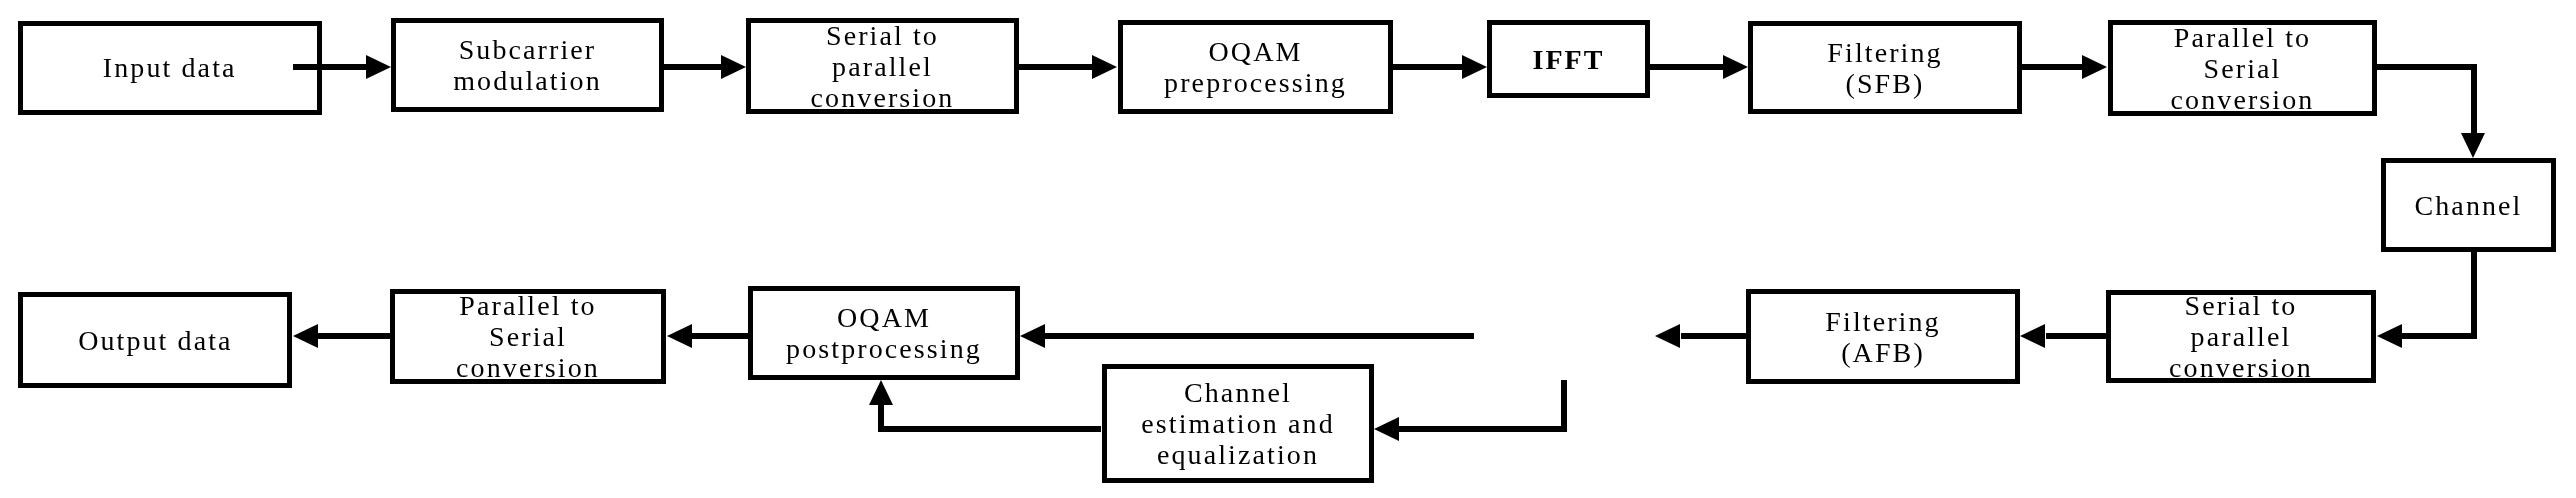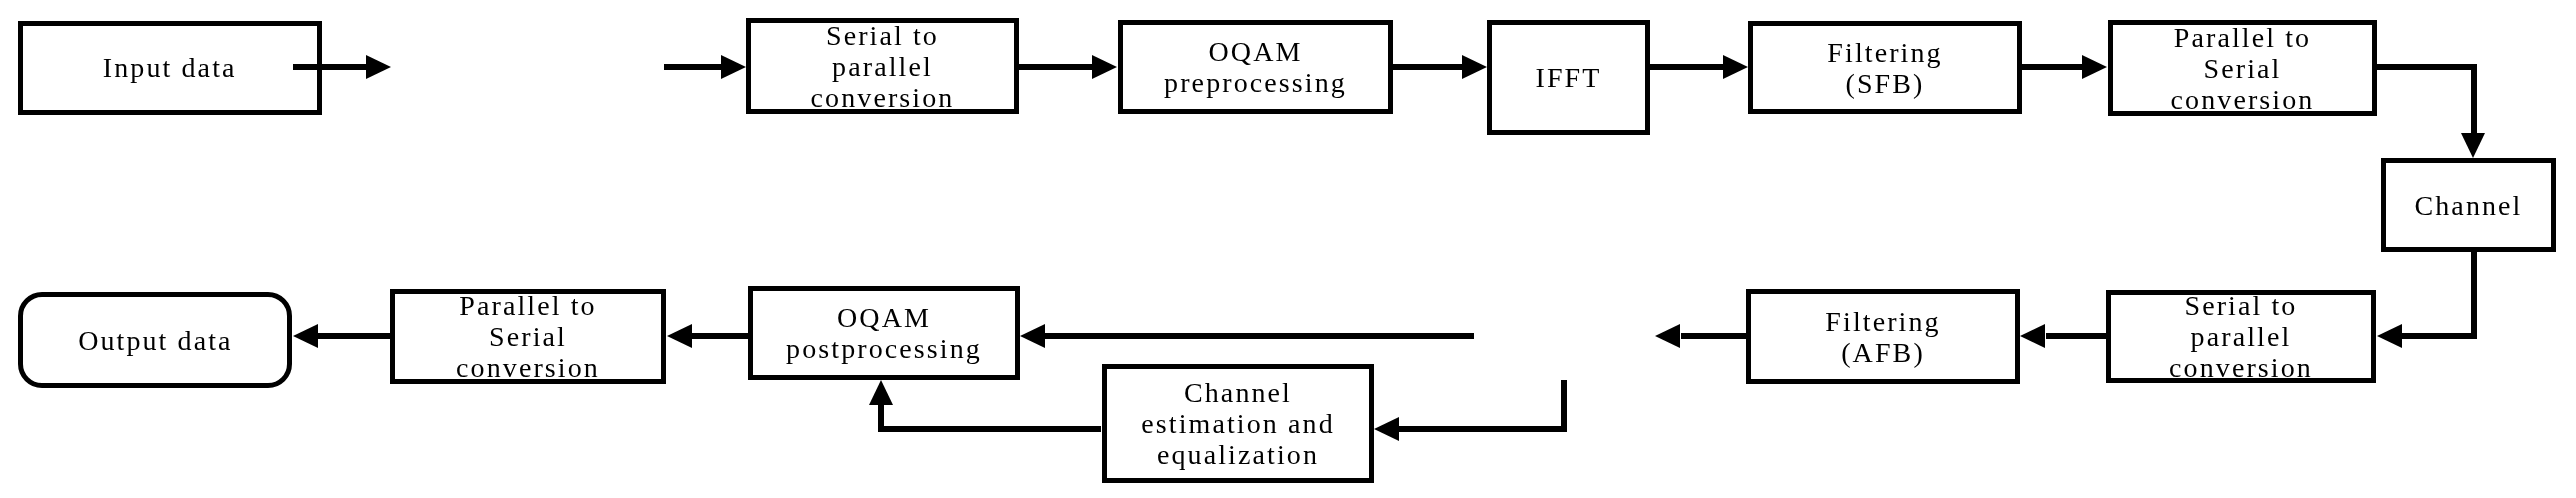--- a/index.html
+++ b/index.html
@@ -21,6 +21,8 @@
 <div id="stage">
 
   <div class="box" style="left:17.7px;top:20.5px;width:304px;height:94px;">Input data</div>
+  <div class="box" style="left:391px;top:18.4px;width:273px;height:94px;">Subcarrier
+modulation</div>
   <div class="box" style="left:746px;top:18.4px;width:273px;height:96px;">Serial to
 parallel
 conversion</div>

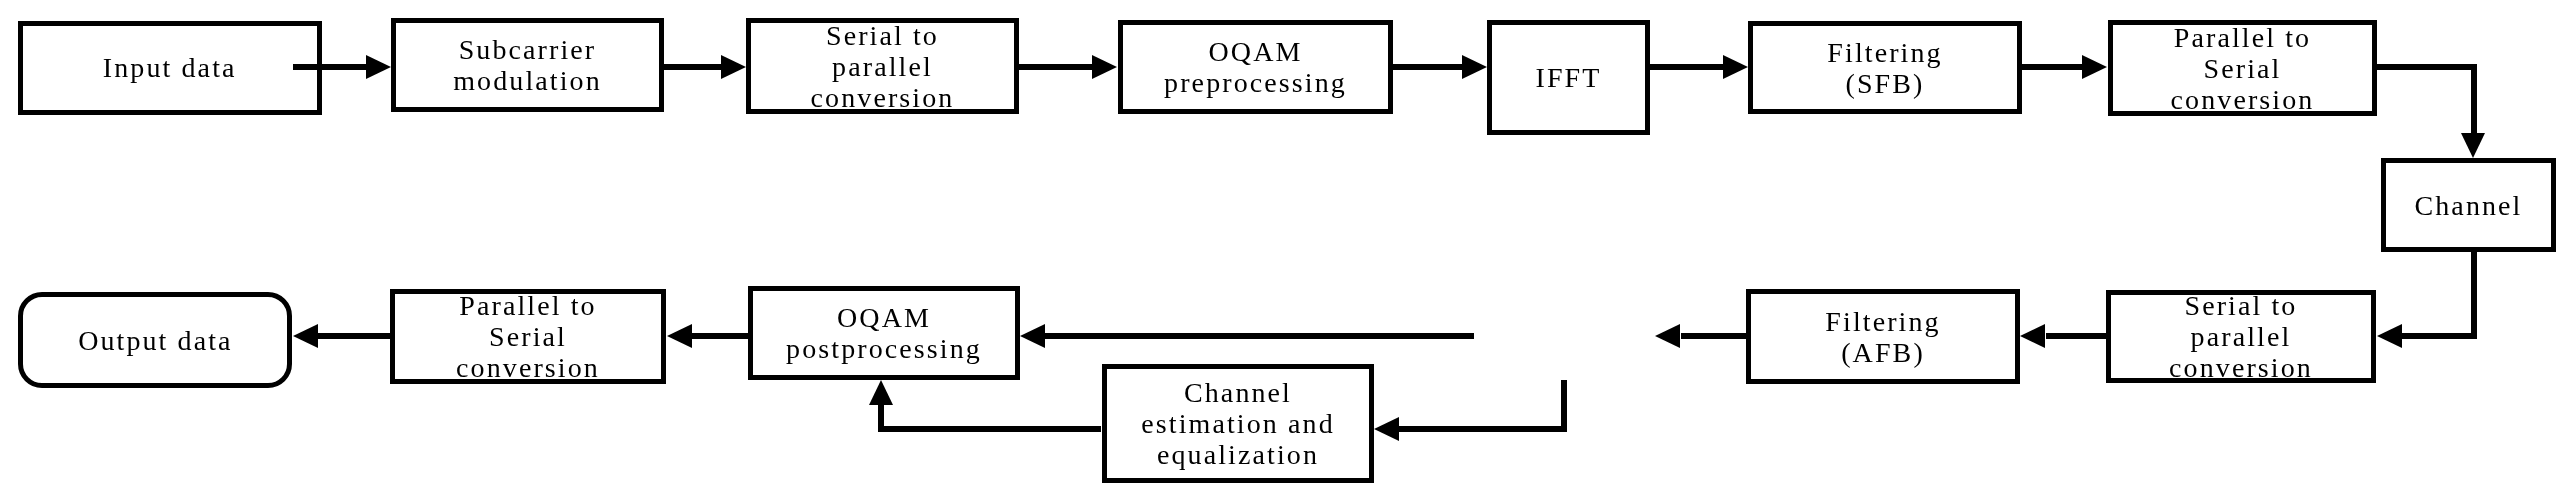--- a/index.html
+++ b/index.html
@@ -28,7 +28,7 @@
 conversion</div>
   <div class="box" style="left:1118px;top:20px;width:275px;height:94px;">OQAM
 preprocessing</div>
-  <div class="box" style="left:1487px;top:20px;width:163px;height:115px;">IFFT</div>
+  <div class="box" style="left:1487px;top:20px;width:163px;height:78px;font-weight:bold;">IFFT</div>
   <div class="box" style="left:1748px;top:21px;width:274px;height:93px;">Filtering
 (SFB)</div>
   <div class="box" style="left:2108px;top:20px;width:269px;height:96px;">Parallel to

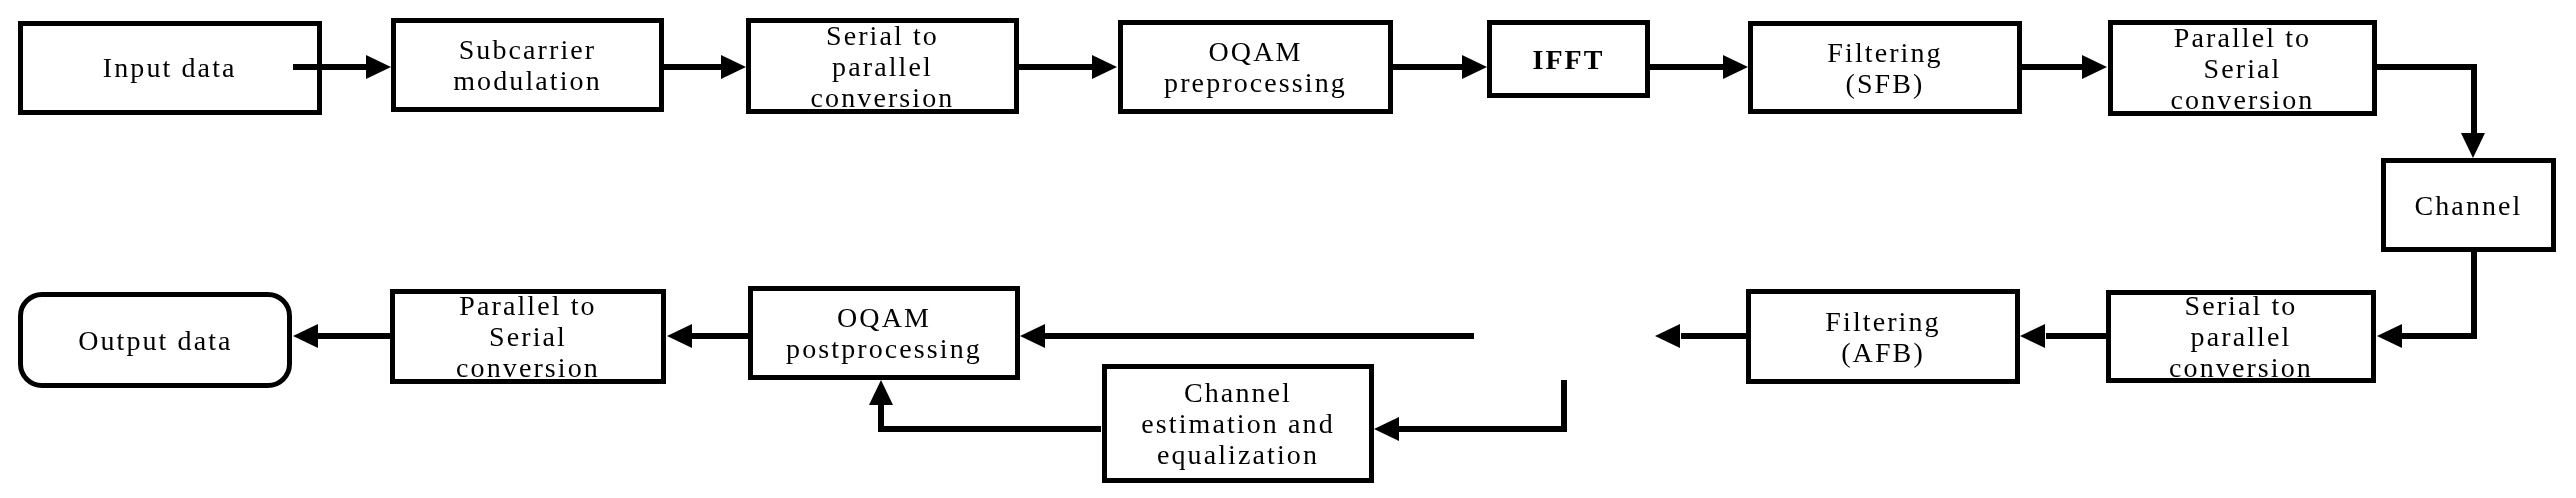--- a/index.html
+++ b/index.html
@@ -36,7 +36,7 @@
 conversion</div>
   <div class="box" style="left:2381px;top:158px;width:175px;height:94px;">Channel</div>
 
-  <div class="box" style="left:18.4px;top:292px;width:274px;height:96px;border-radius:24px;">Output data</div>
+  <div class="box" style="left:18.4px;top:292px;width:274px;height:96px;">Output data</div>
   <div class="box" style="left:390px;top:289px;width:276px;height:95px;">Parallel to
 Serial
 conversion</div>

